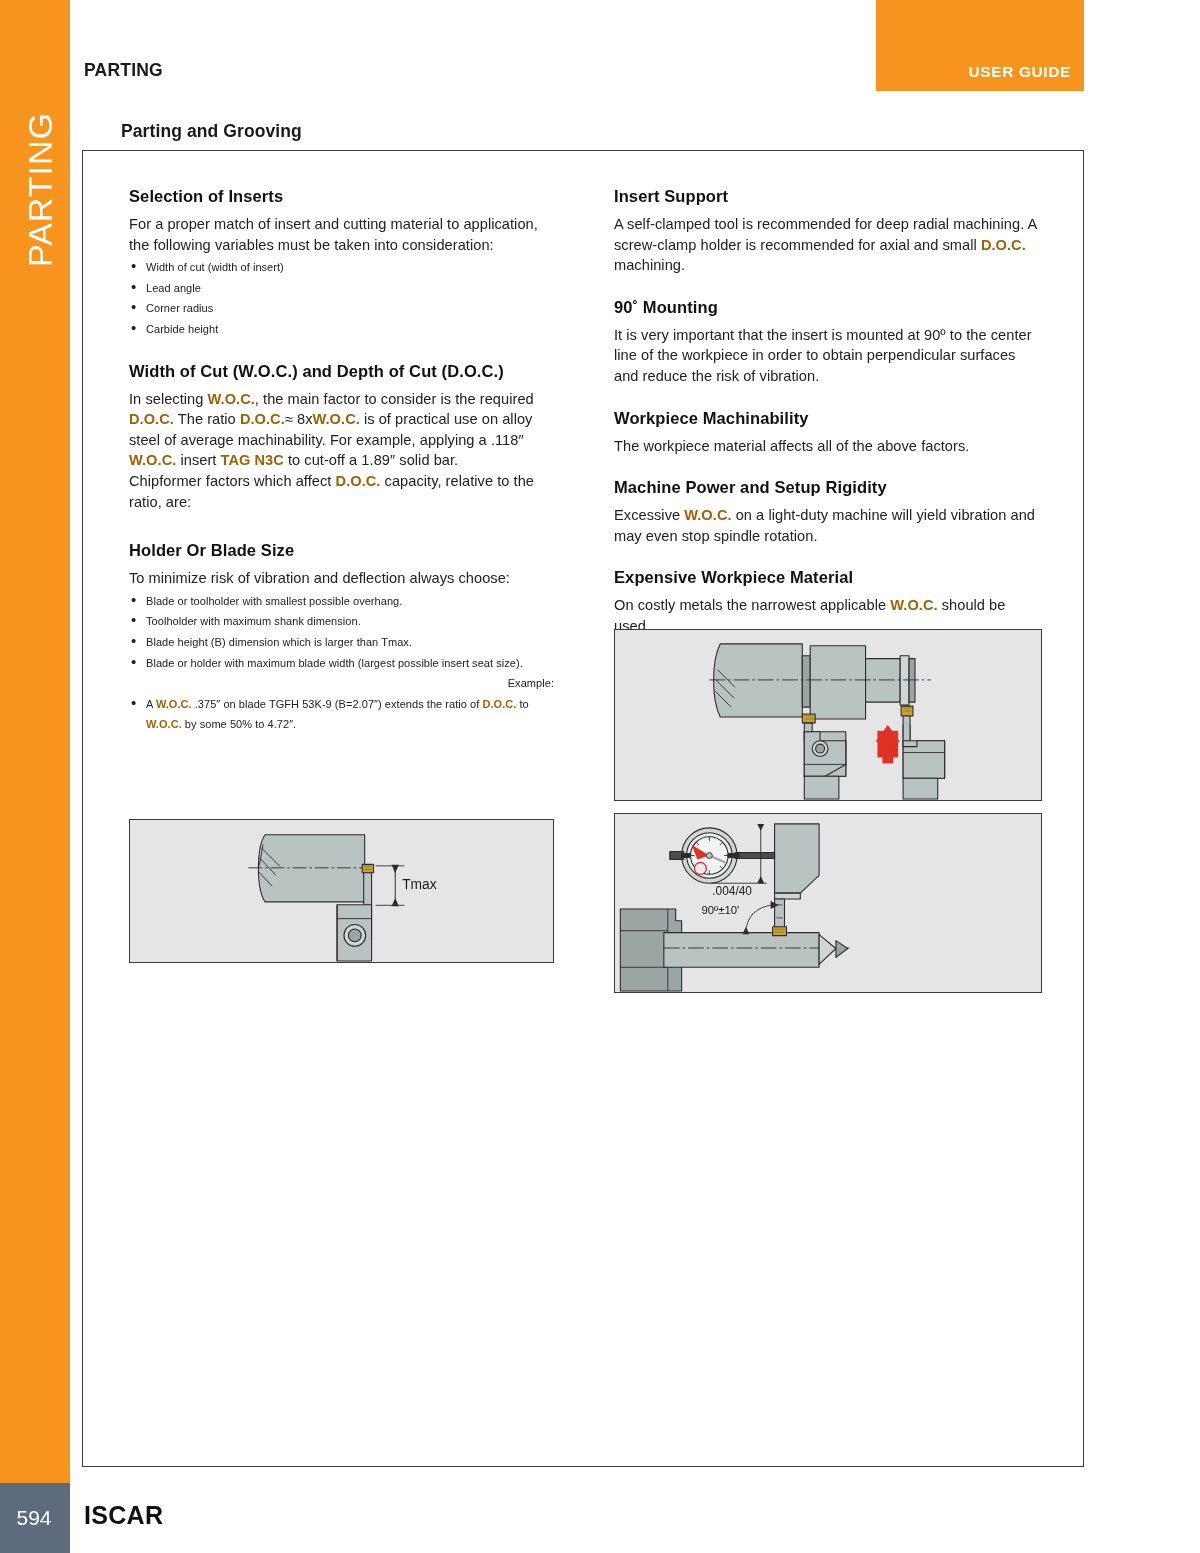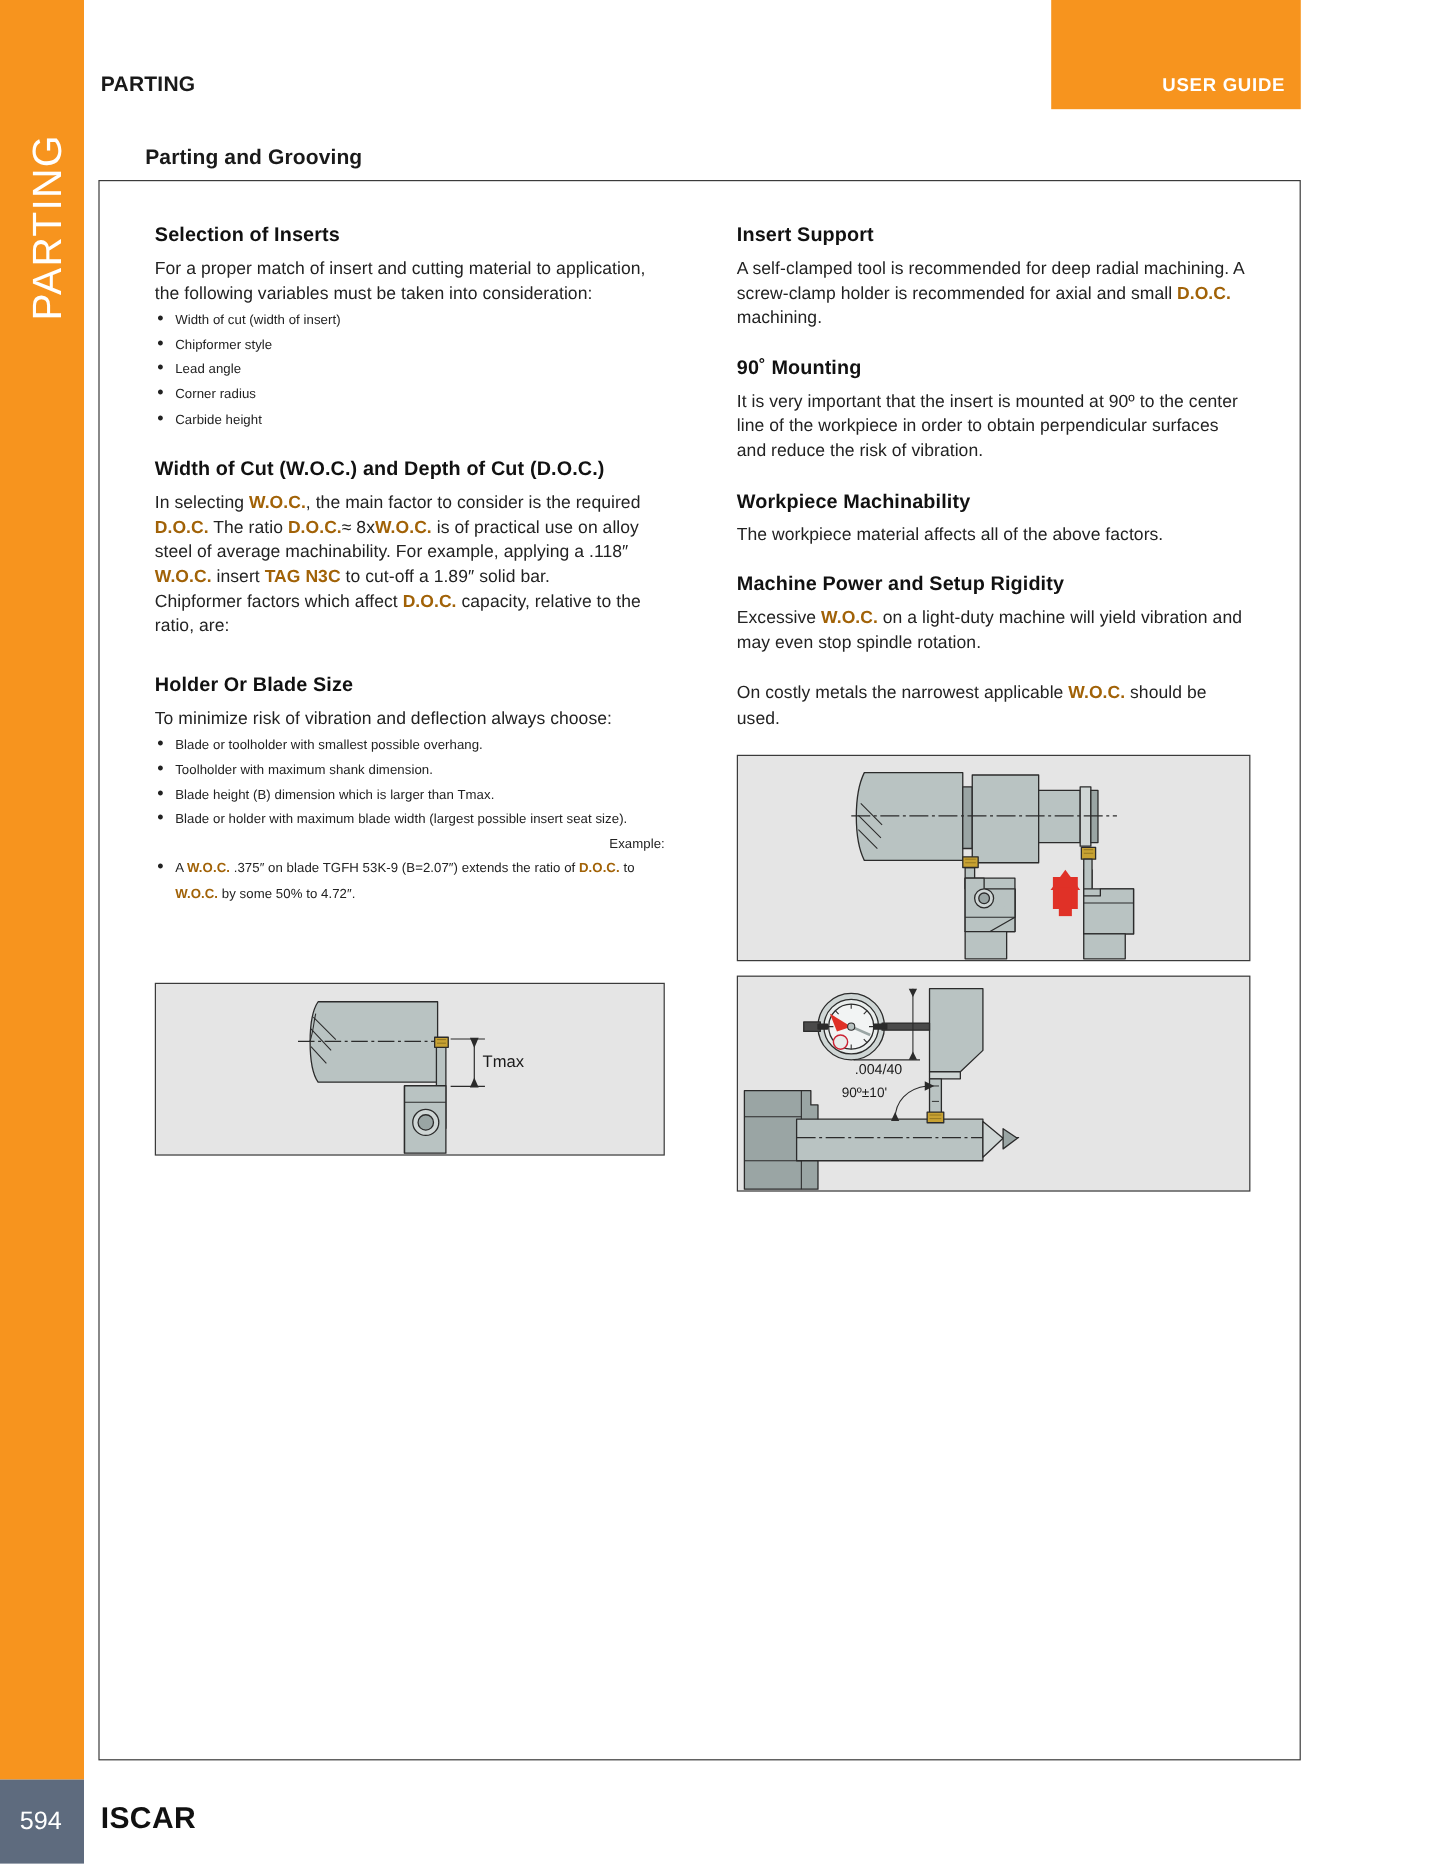--- a/index.html
+++ b/index.html
@@ -134,7 +134,6 @@
     <p class="body">For a proper match of insert and cutting material to application, the following variables must be taken into consideration:</p>
     <ul class="bl">
       <li>Width of cut (width of insert)</li>
-      <li>Chipformer style</li>
       <li>Lead angle</li>
       <li>Corner radius</li>
       <li>Carbide height</li>

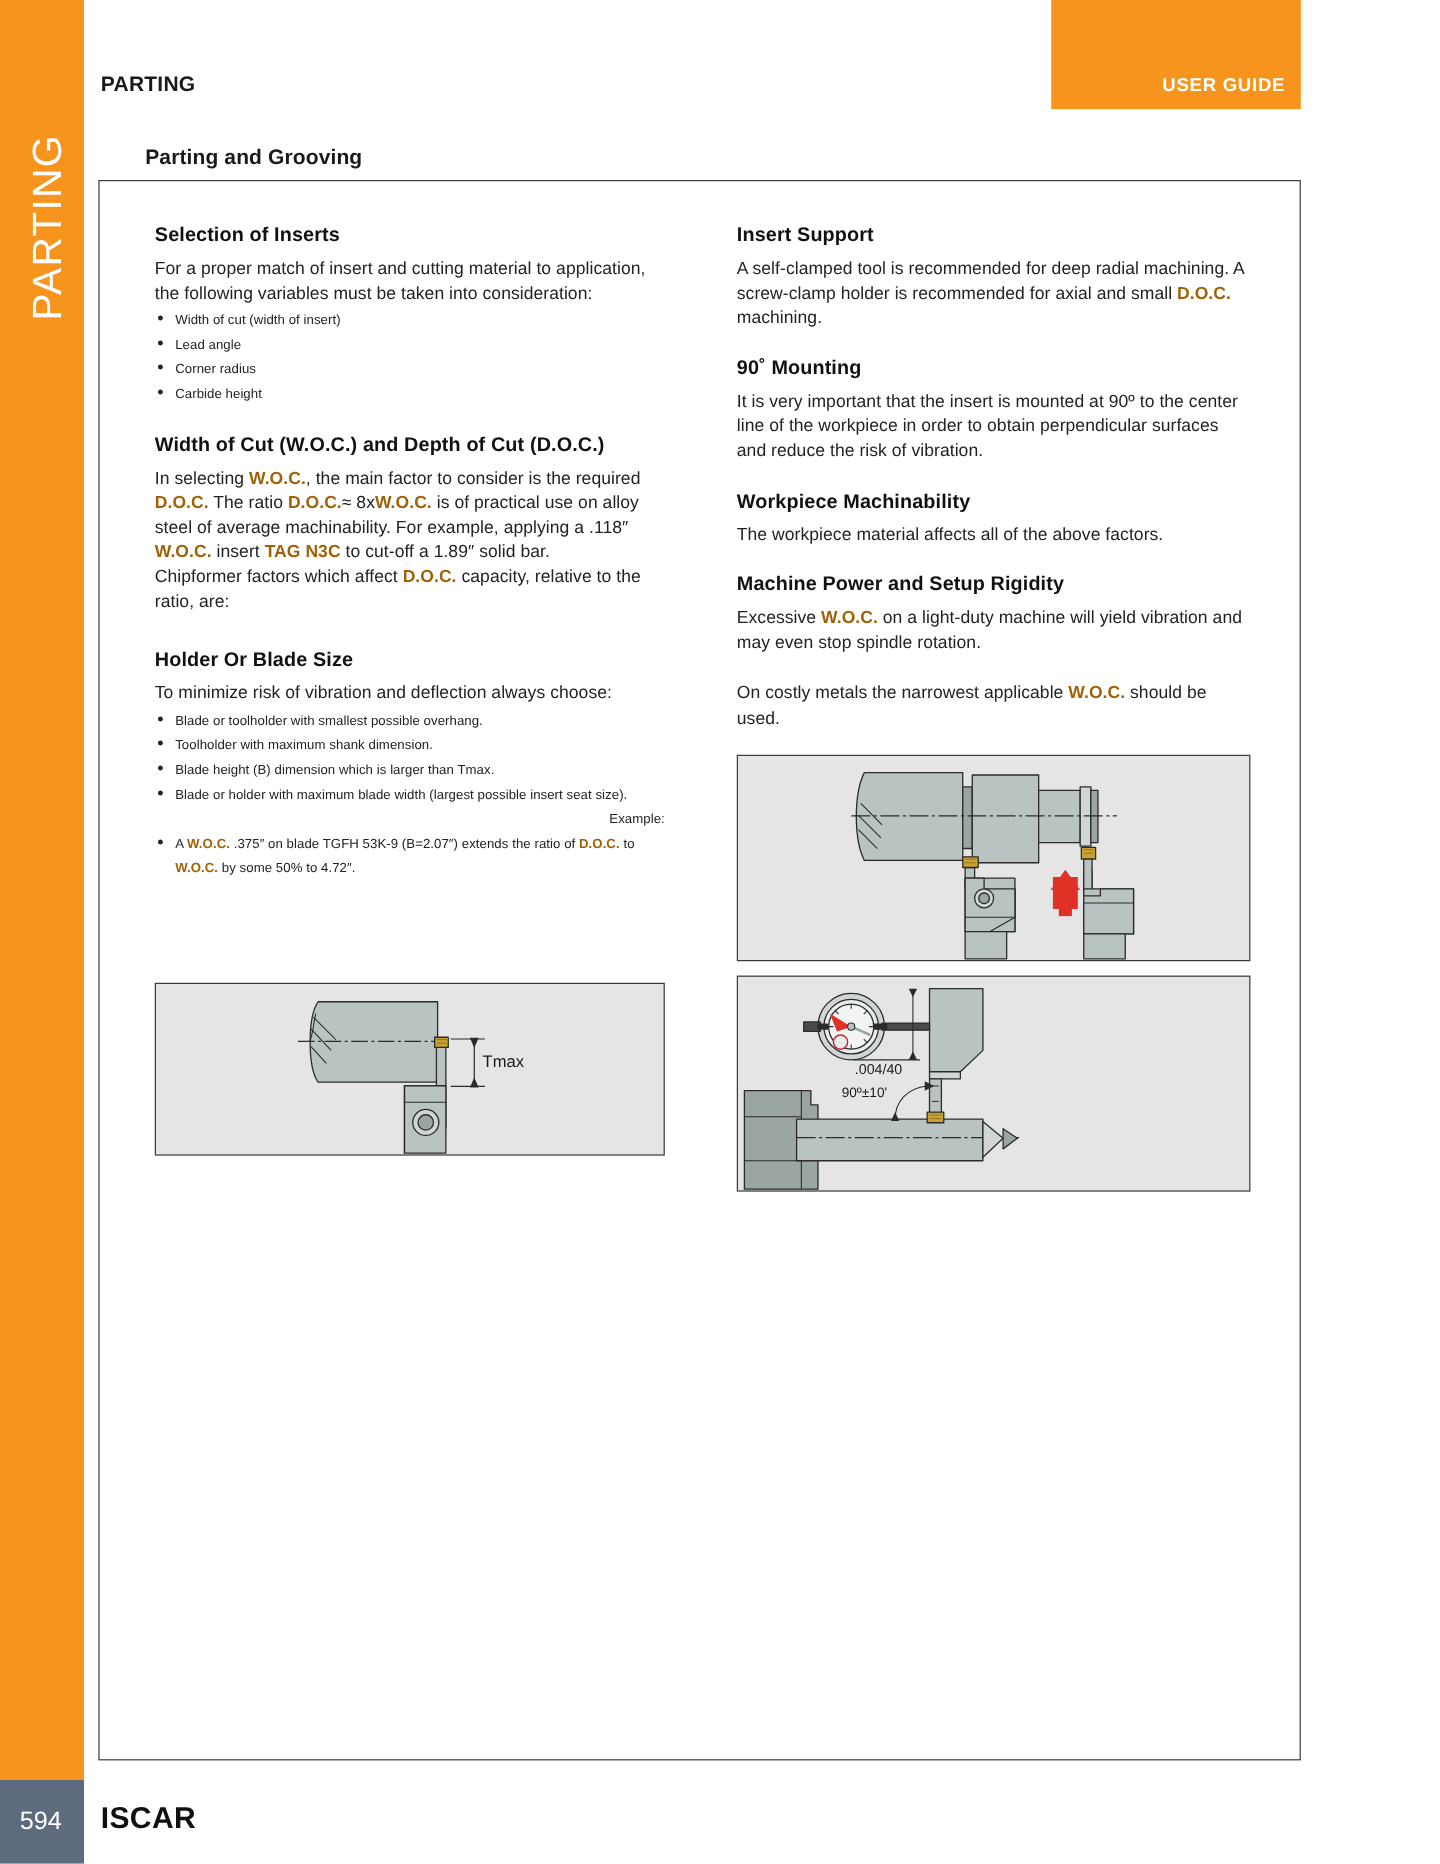--- a/index.html
+++ b/index.html
@@ -181,6 +181,7 @@
 
     <div class="gap-md"></div>
 
+    <h3 class="hd">Expensive Workpiece Material</h3>
     <p class="body"><span>On costly metals the narrowest applicable </span><b>W.O.C.</b><span> should be used.</span></p>
   </div>
 

